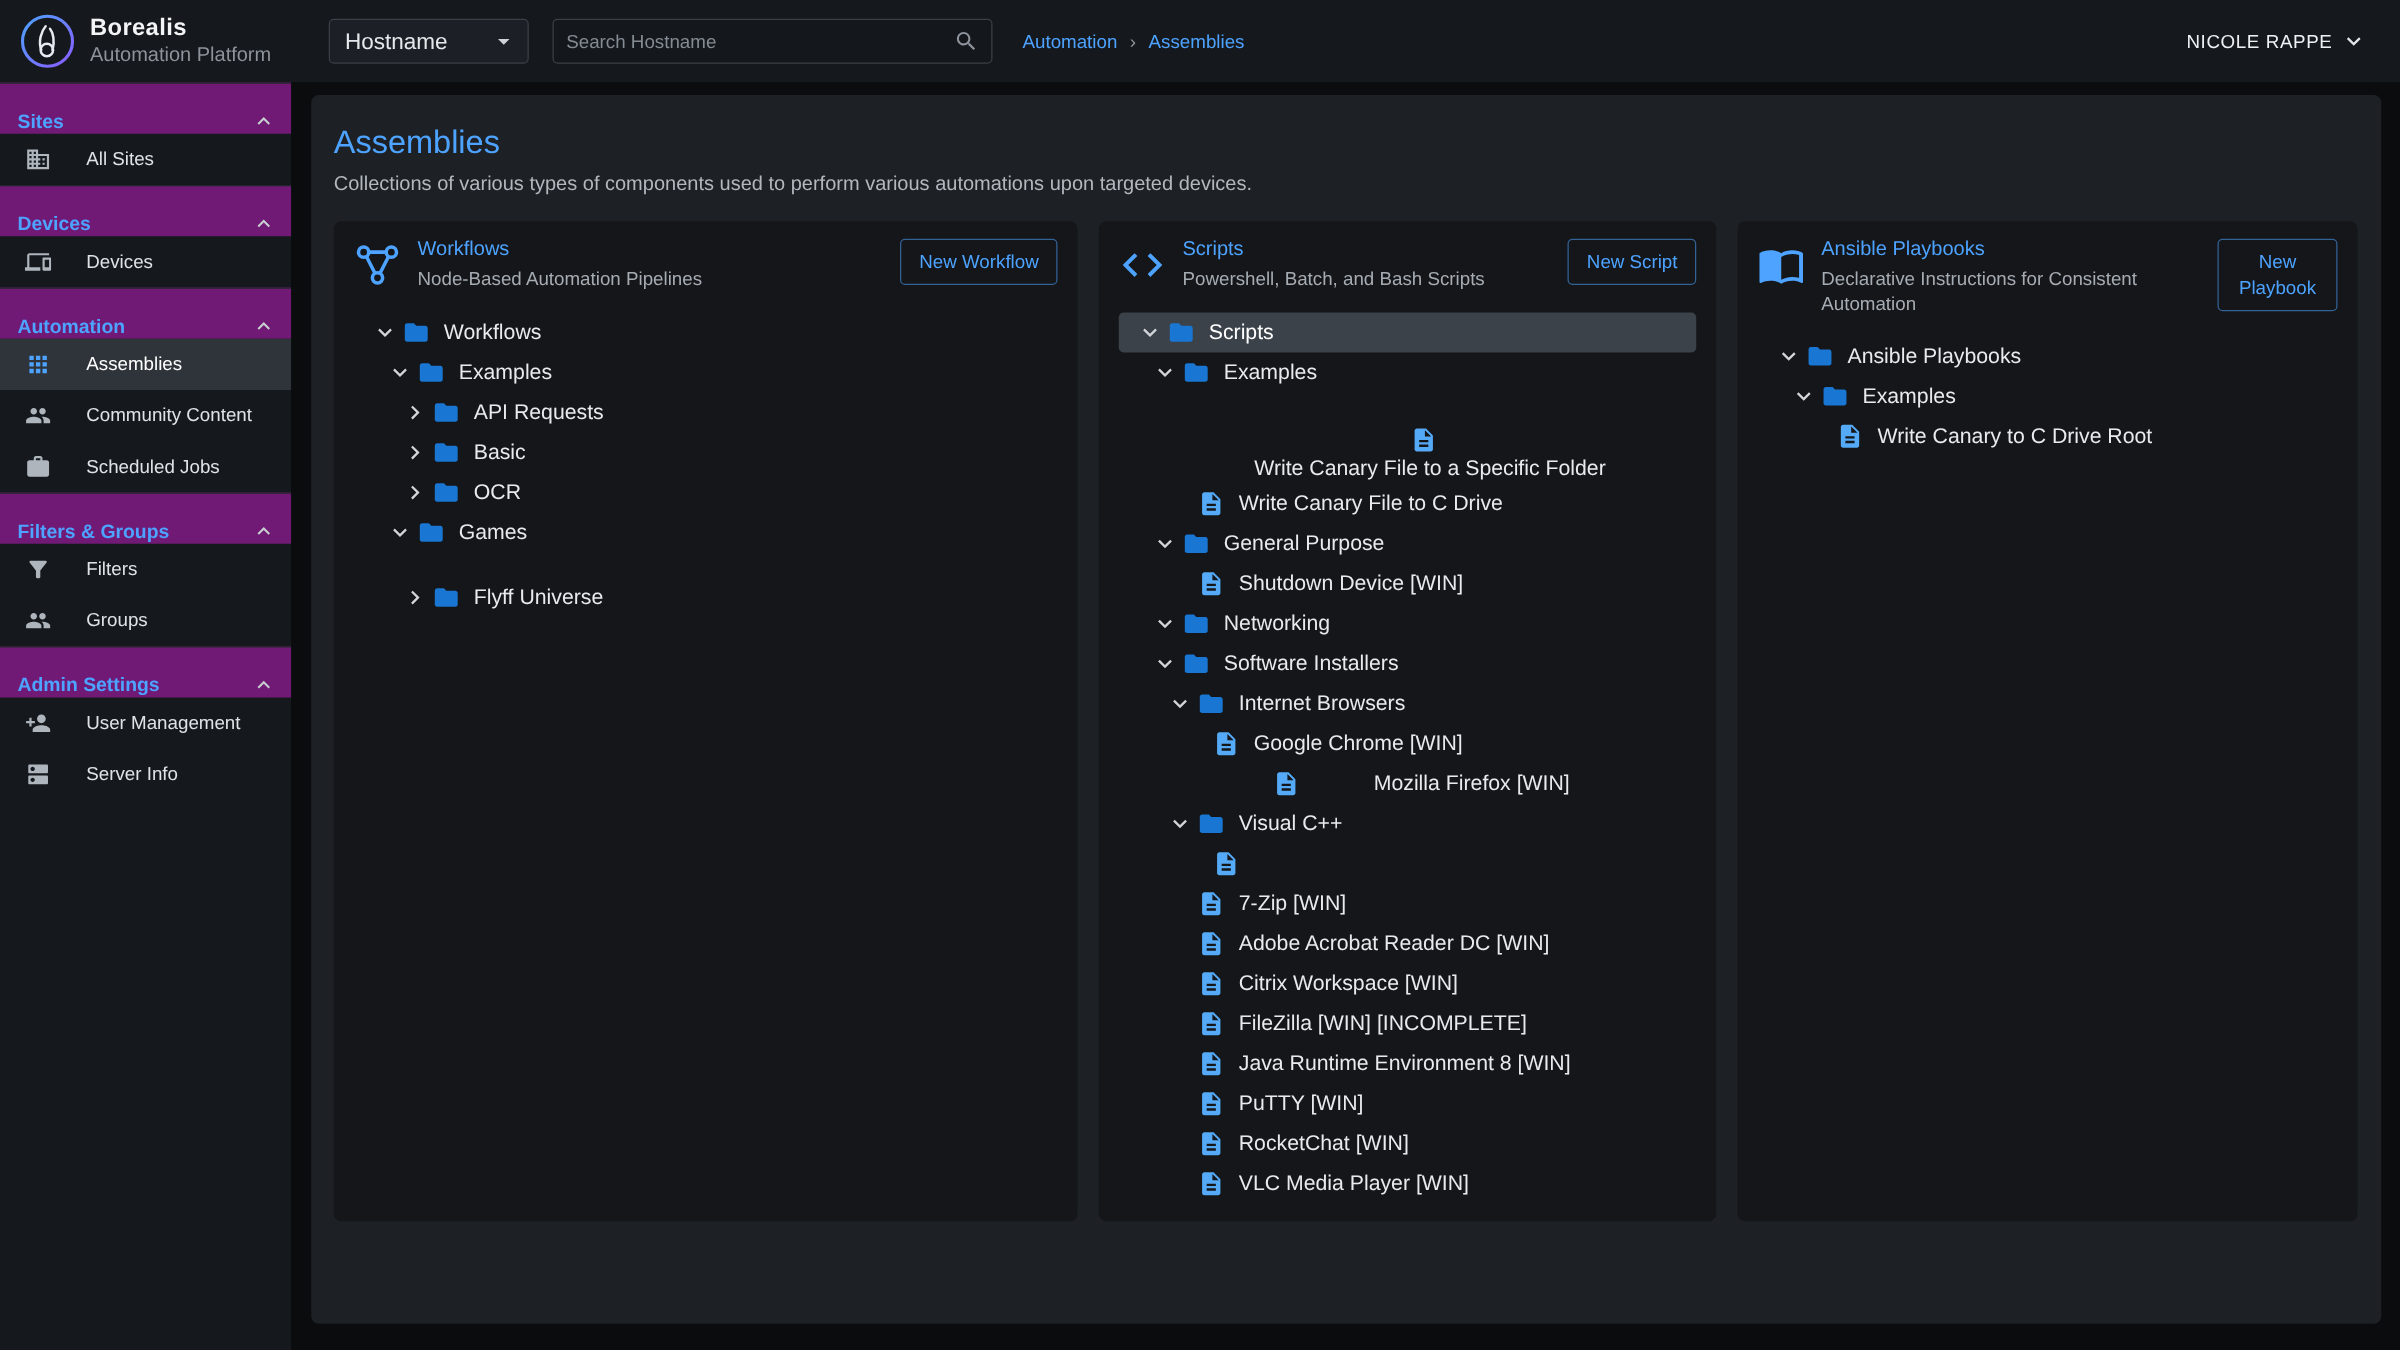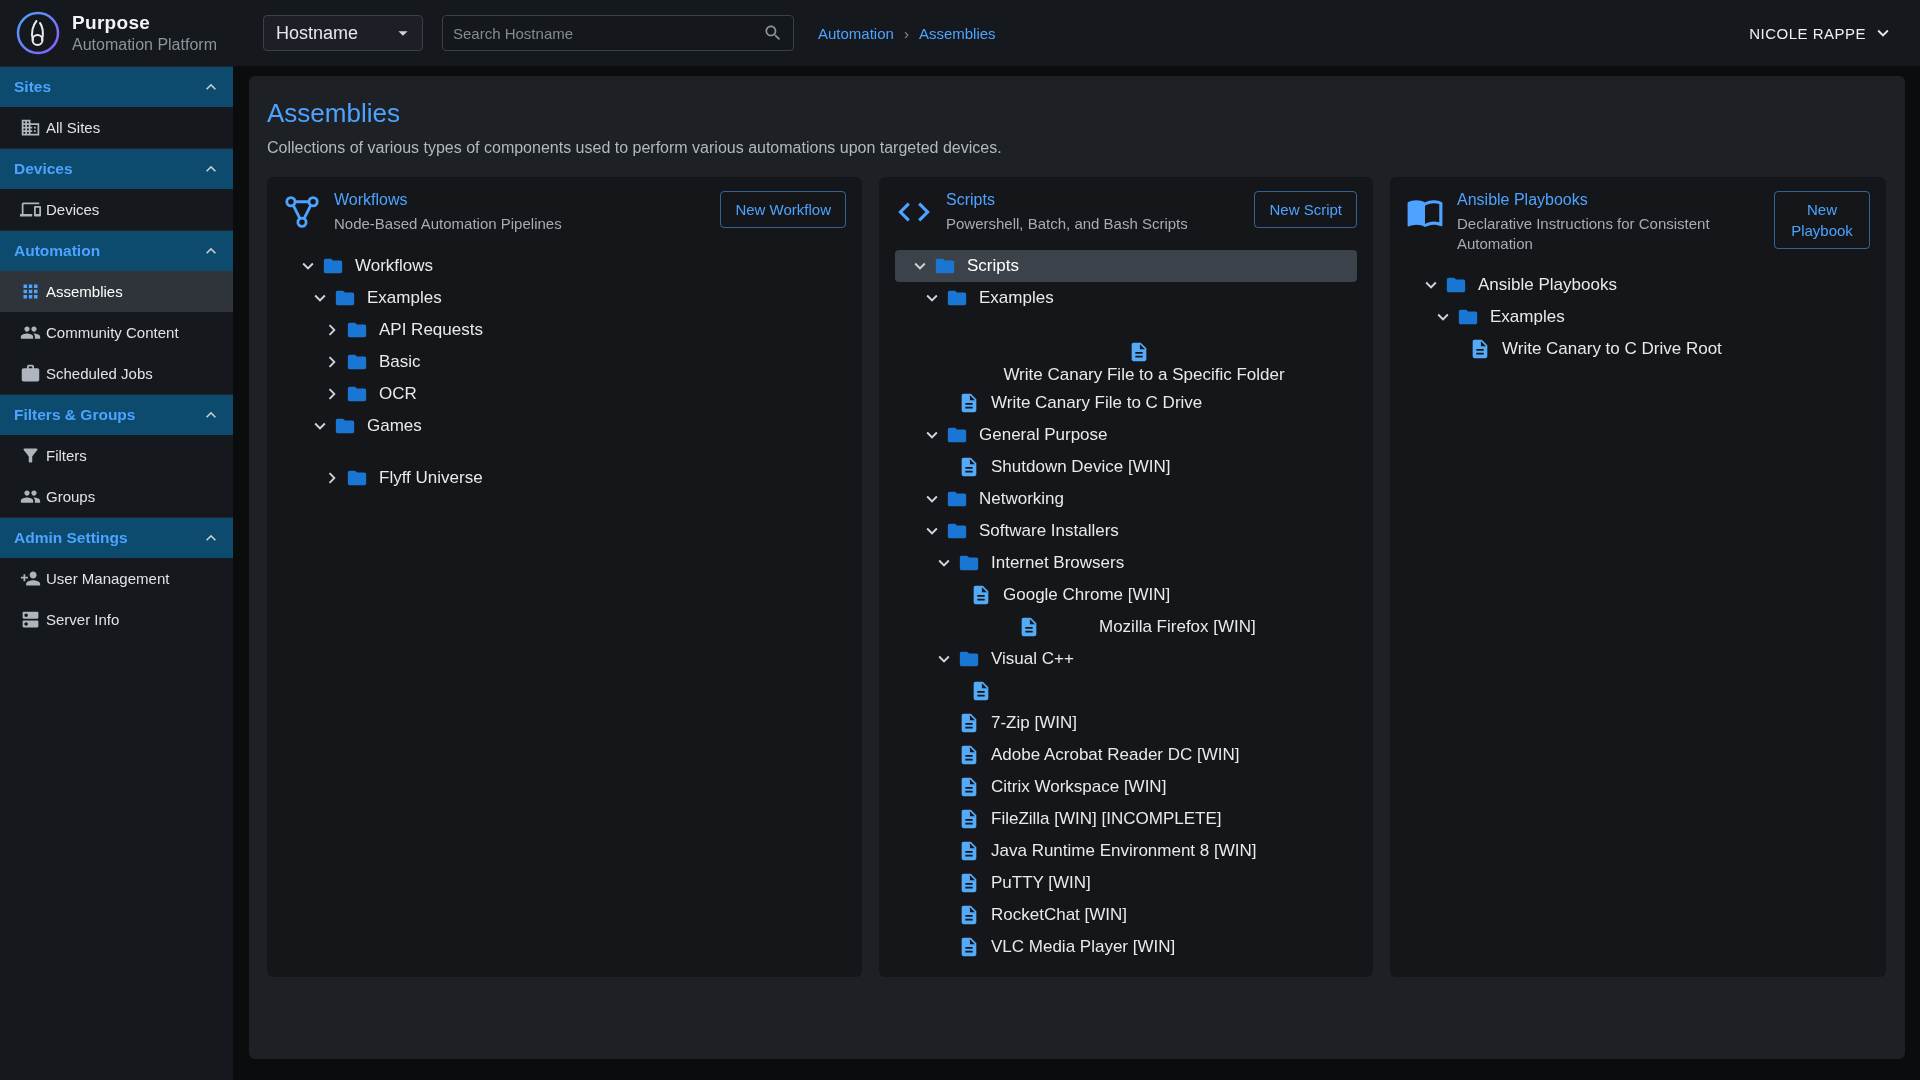--- a/index.html
+++ b/index.html
@@ -104,7 +104,7 @@
       </svg>
     </span>
     <div class="brand-text">
-      <div class="brand-name">Purpose</div>
+      <div class="brand-name">Borealis</div>
       <div class="brand-sub">Automation Platform</div>
     </div>
   </div>

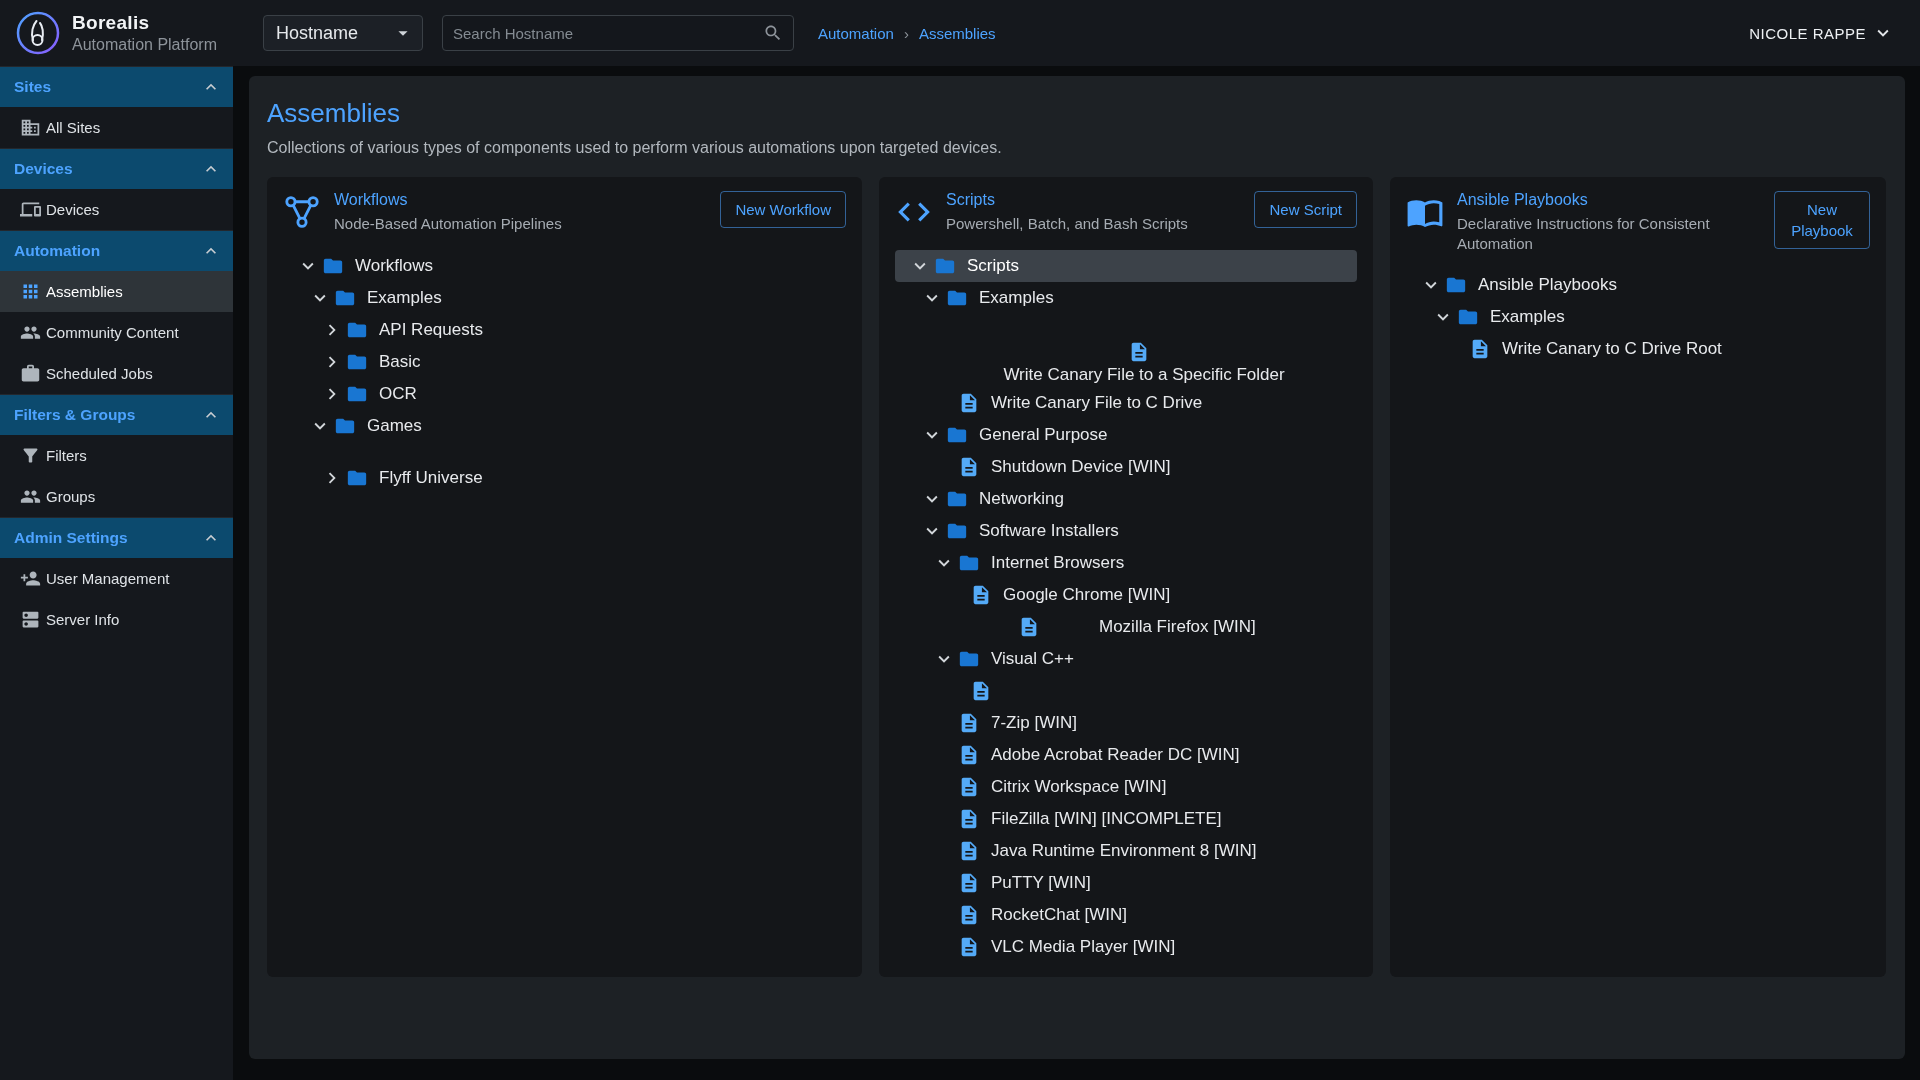--- a/index.html
+++ b/index.html
@@ -46,8 +46,8 @@
   .panel { background:var(--panel); border-radius:6px; height:100%; padding:22px 18px; }
 
   
-  .sb-header { height:41px; display:flex; align-items:center; padding:0 12px 0 14px; color:var(--accent);
-    font-size:15.5px; font-weight:bold; background:#0c4a6e; border-top:1px solid #23272d; cursor:pointer; }
+  .sb-header { height:41px; display:flex; align-items:flex-end; padding:0 12px 0 14px; color:var(--accent);
+    font-size:15.5px; font-weight:bold; background:#701a75; border-top:1px solid #23272d; cursor:pointer; }
   .sb-header .sb-chev { margin-left:auto; color:#c7ccd1; } .sb-chev svg { width:20px; height:20px; }
   .sb-item { height:41px; display:flex; align-items:center; gap:5px; padding:0 12px 0 20px; font-size:15px; color:#dfe3e7; cursor:pointer; }
   .sb-item .icon { color:#aeb5bc; } .sb-item .icon svg { width:21px; height:21px; }

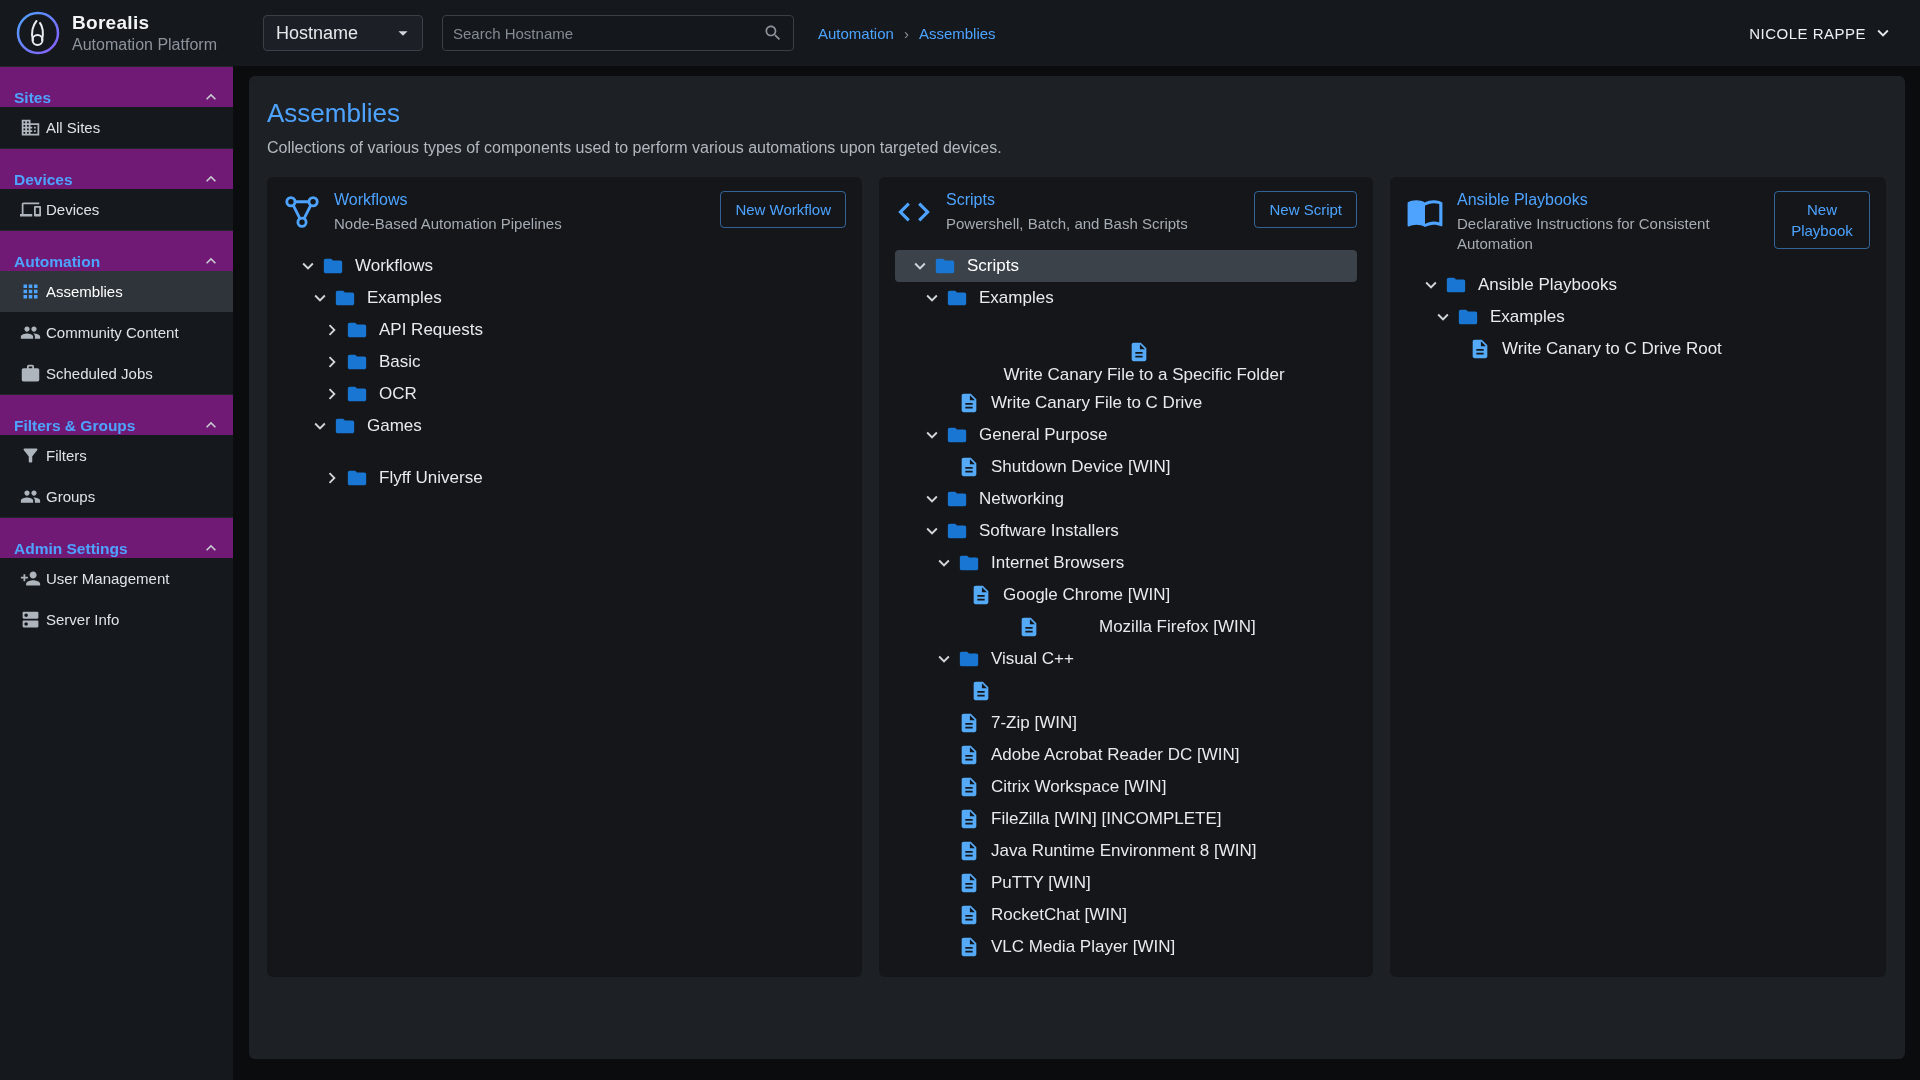--- a/index.html
+++ b/index.html
@@ -49,7 +49,7 @@
   .sb-header { height:41px; display:flex; align-items:flex-end; padding:0 12px 0 14px; color:var(--accent);
     font-size:15.5px; font-weight:bold; background:#701a75; border-top:1px solid #23272d; cursor:pointer; }
   .sb-header .sb-chev { margin-left:auto; color:#c7ccd1; } .sb-chev svg { width:20px; height:20px; }
-  .sb-item { height:41px; display:flex; align-items:center; gap:5px; padding:0 12px 0 20px; font-size:15px; color:#dfe3e7; cursor:pointer; }
+  .sb-item { height:41px; display:flex; align-items:center; gap:28px; padding:0 12px 0 20px; font-size:15px; color:#dfe3e7; cursor:pointer; }
   .sb-item .icon { color:#aeb5bc; } .sb-item .icon svg { width:21px; height:21px; }
   .sb-item.selected { background:#2e3439; color:#ffffff; }
   .sb-item.selected .icon { color:var(--accent); }

